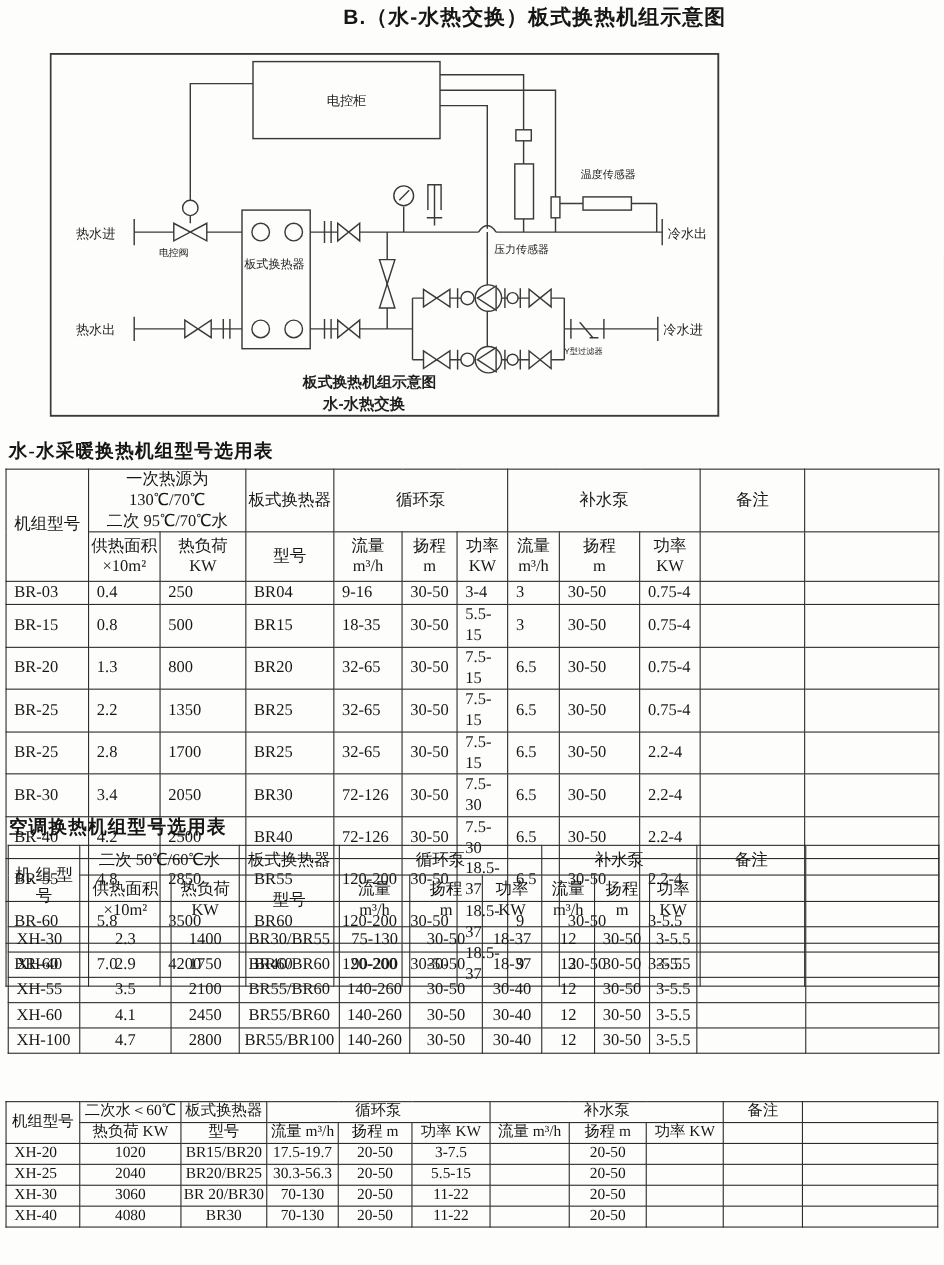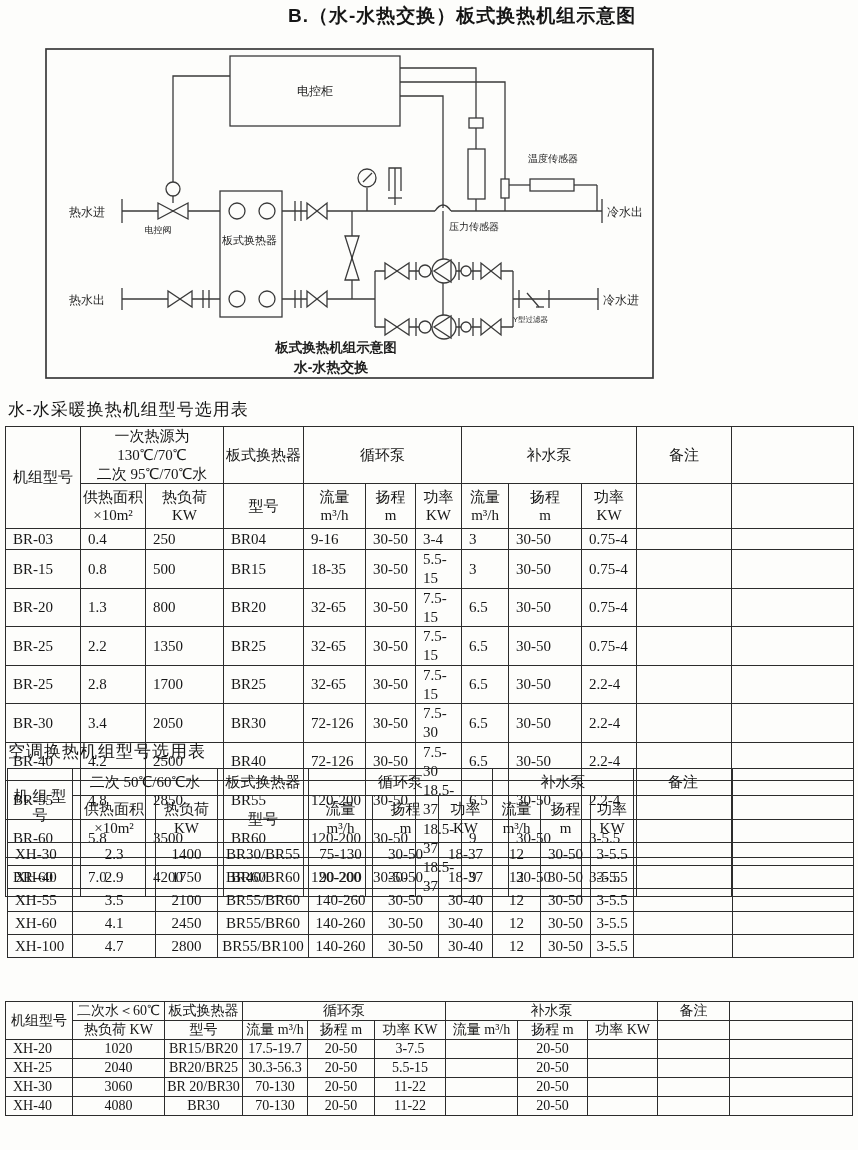--- a/index.html
+++ b/index.html
@@ -5,7 +5,7 @@
   html,body{margin:0;padding:0;background:#e8e8e6;}
   .page{position:relative;width:858px;height:1150px;margin:0 auto;background:#fdfdfb;
         font-family:"Liberation Serif",serif;color:#161616;overflow:hidden;}
-  .main-title{position:absolute;left:288px;top:3px;font-family:"Liberation Sans",sans-serif;
+  .main-title{position:absolute;left:312px;top:3px;font-family:"Liberation Sans",sans-serif;
         font-weight:bold;font-size:19px;letter-spacing:1px;}
   .diagram-wrap{position:absolute;left:45px;top:48px;}
   .diagram-wrap text{font-family:"Liberation Sans",sans-serif;}

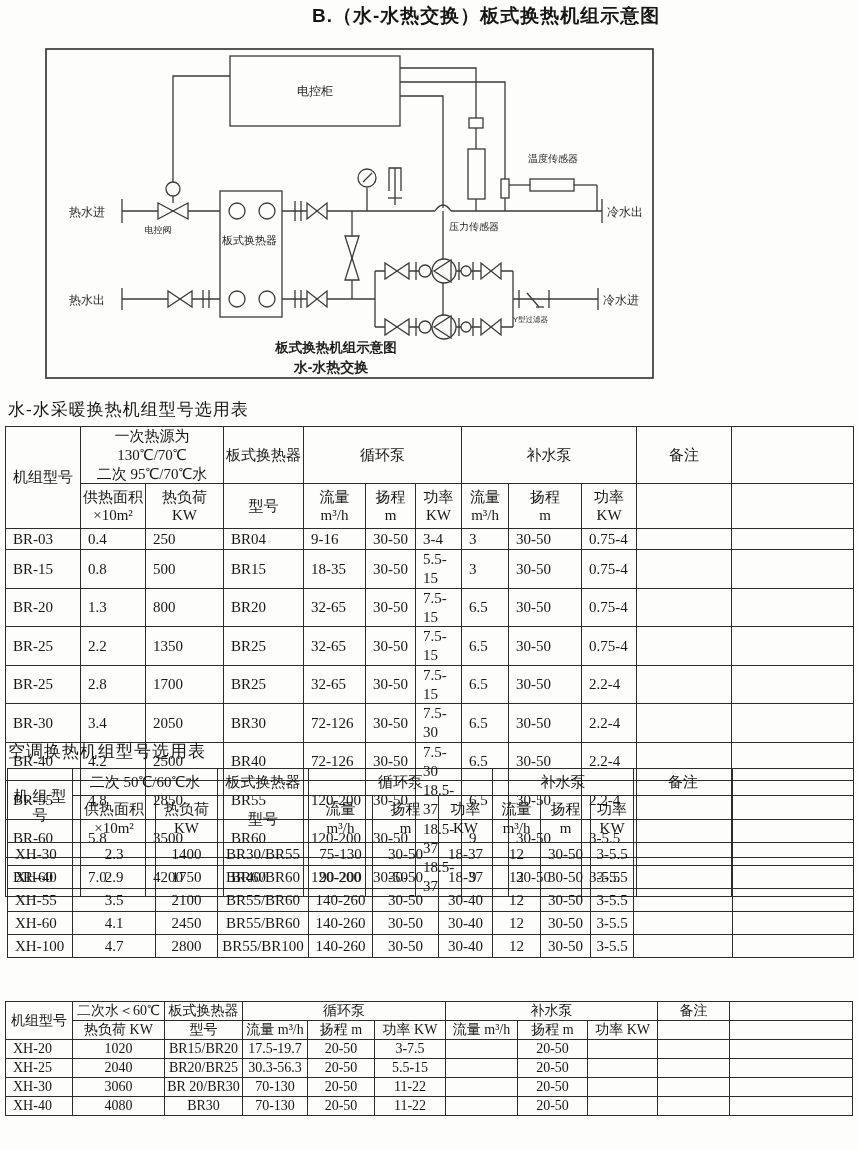--- a/index.html
+++ b/index.html
@@ -9,7 +9,7 @@
         font-weight:bold;font-size:19px;letter-spacing:1px;}
   .diagram-wrap{position:absolute;left:45px;top:48px;}
   .diagram-wrap text{font-family:"Liberation Sans",sans-serif;}
-  .section-title{position:absolute;font-size:17px;font-weight:normal;letter-spacing:1px;}
+  .section-title{position:absolute;font-size:17px;font-weight:bold;letter-spacing:1px;}
   table.t{position:absolute;border-collapse:collapse;table-layout:fixed;}
   table.t th,table.t td{border:1px solid #2c2c2c;font-weight:normal;overflow:hidden;
         white-space:pre-line;line-height:1.25;vertical-align:middle;padding:0 2px;}

